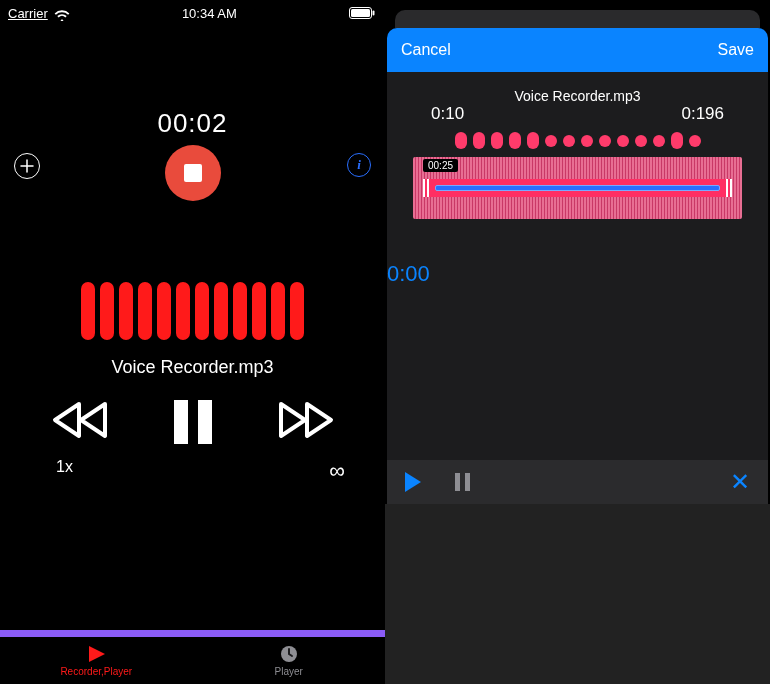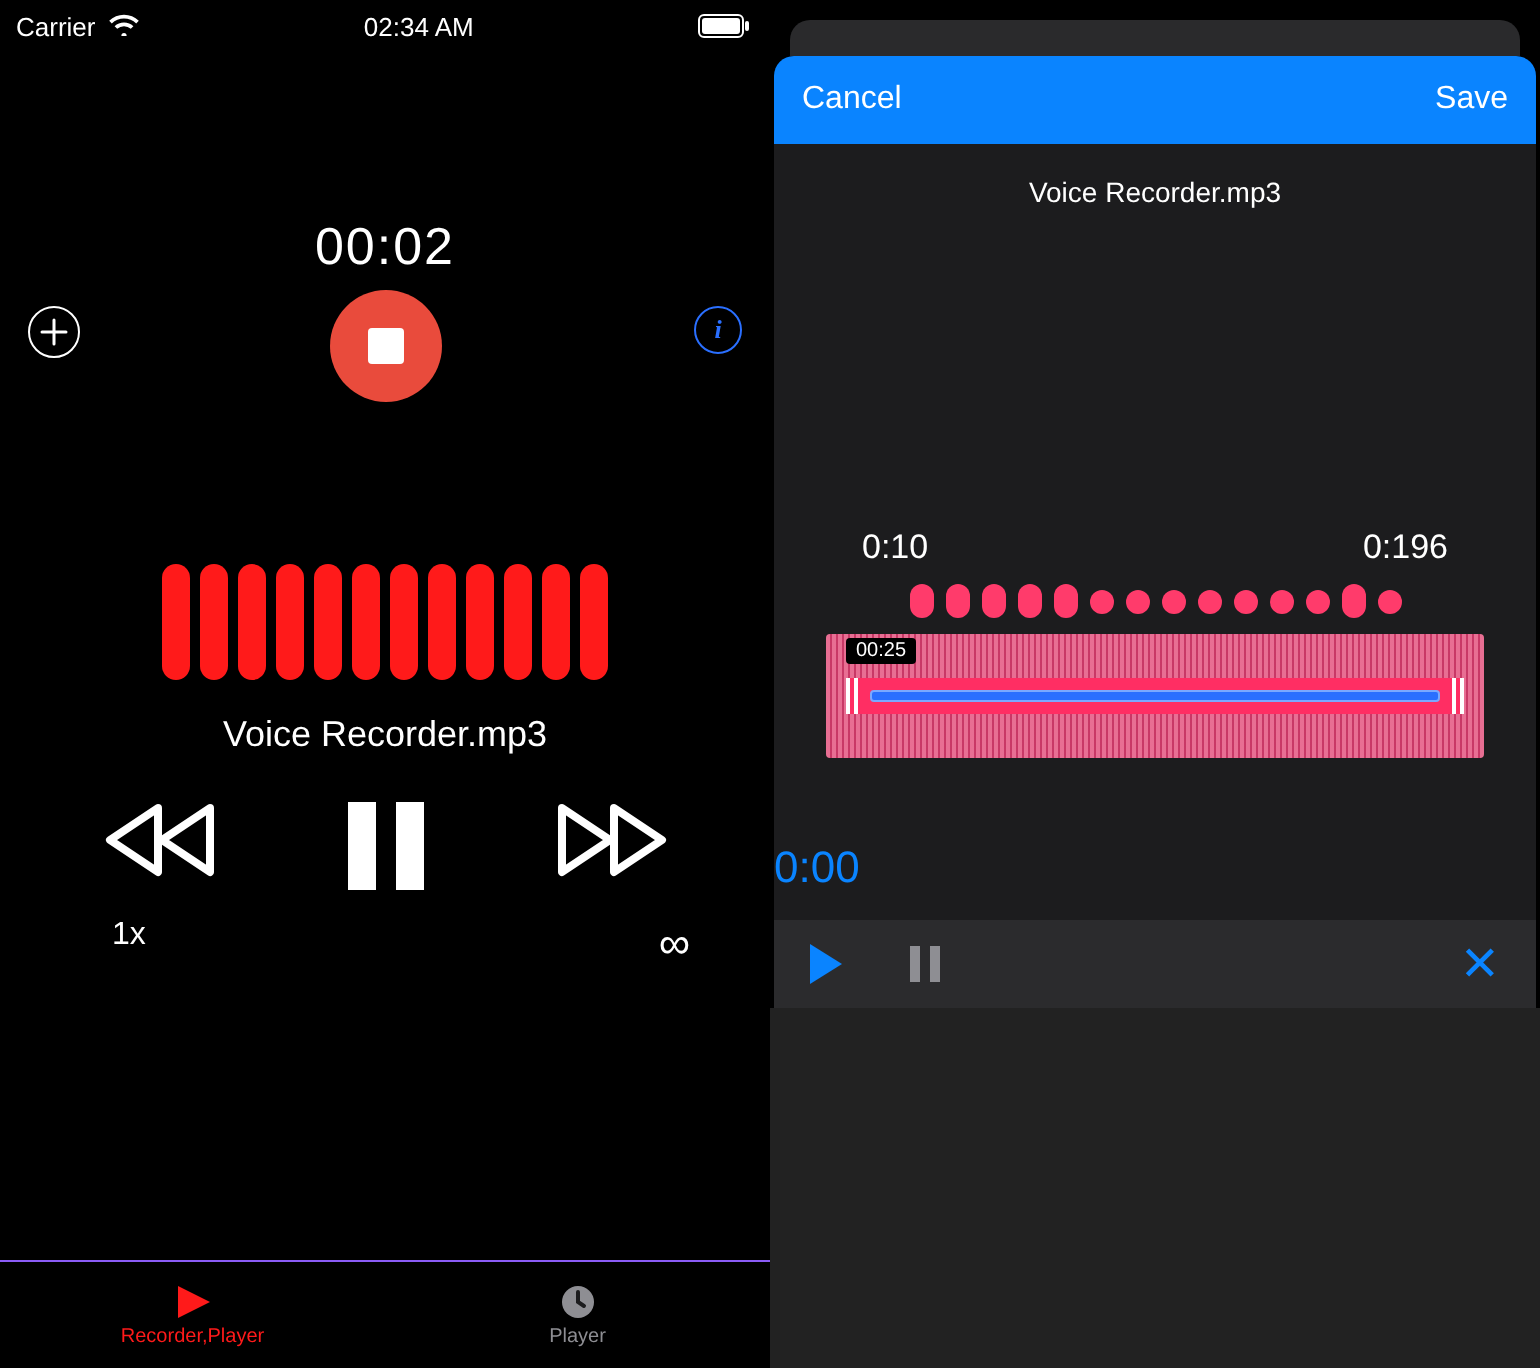--- a/index.html
+++ b/index.html
@@ -10,7 +10,7 @@
 
   
   .statusbar { display: flex; justify-content: space-between; align-items: center; padding: 4px 10px 0 8px; height: 22px; font-size: 13px; font-weight: 500; }
-  .status-left { display: flex; align-items: flex-start; gap: 6px; }
+  .status-left { display: flex; align-items: flex-end; gap: 6px; text-decoration: underline; }
   .wifi-icon svg, .batt-icon svg { display: block; }
   .timer { text-align: center; font-size: 26px; font-weight: 400; margin-top: 86px; letter-spacing: 1px; }
   .rec-row { position: relative; height: 70px; margin-top: 6px; }

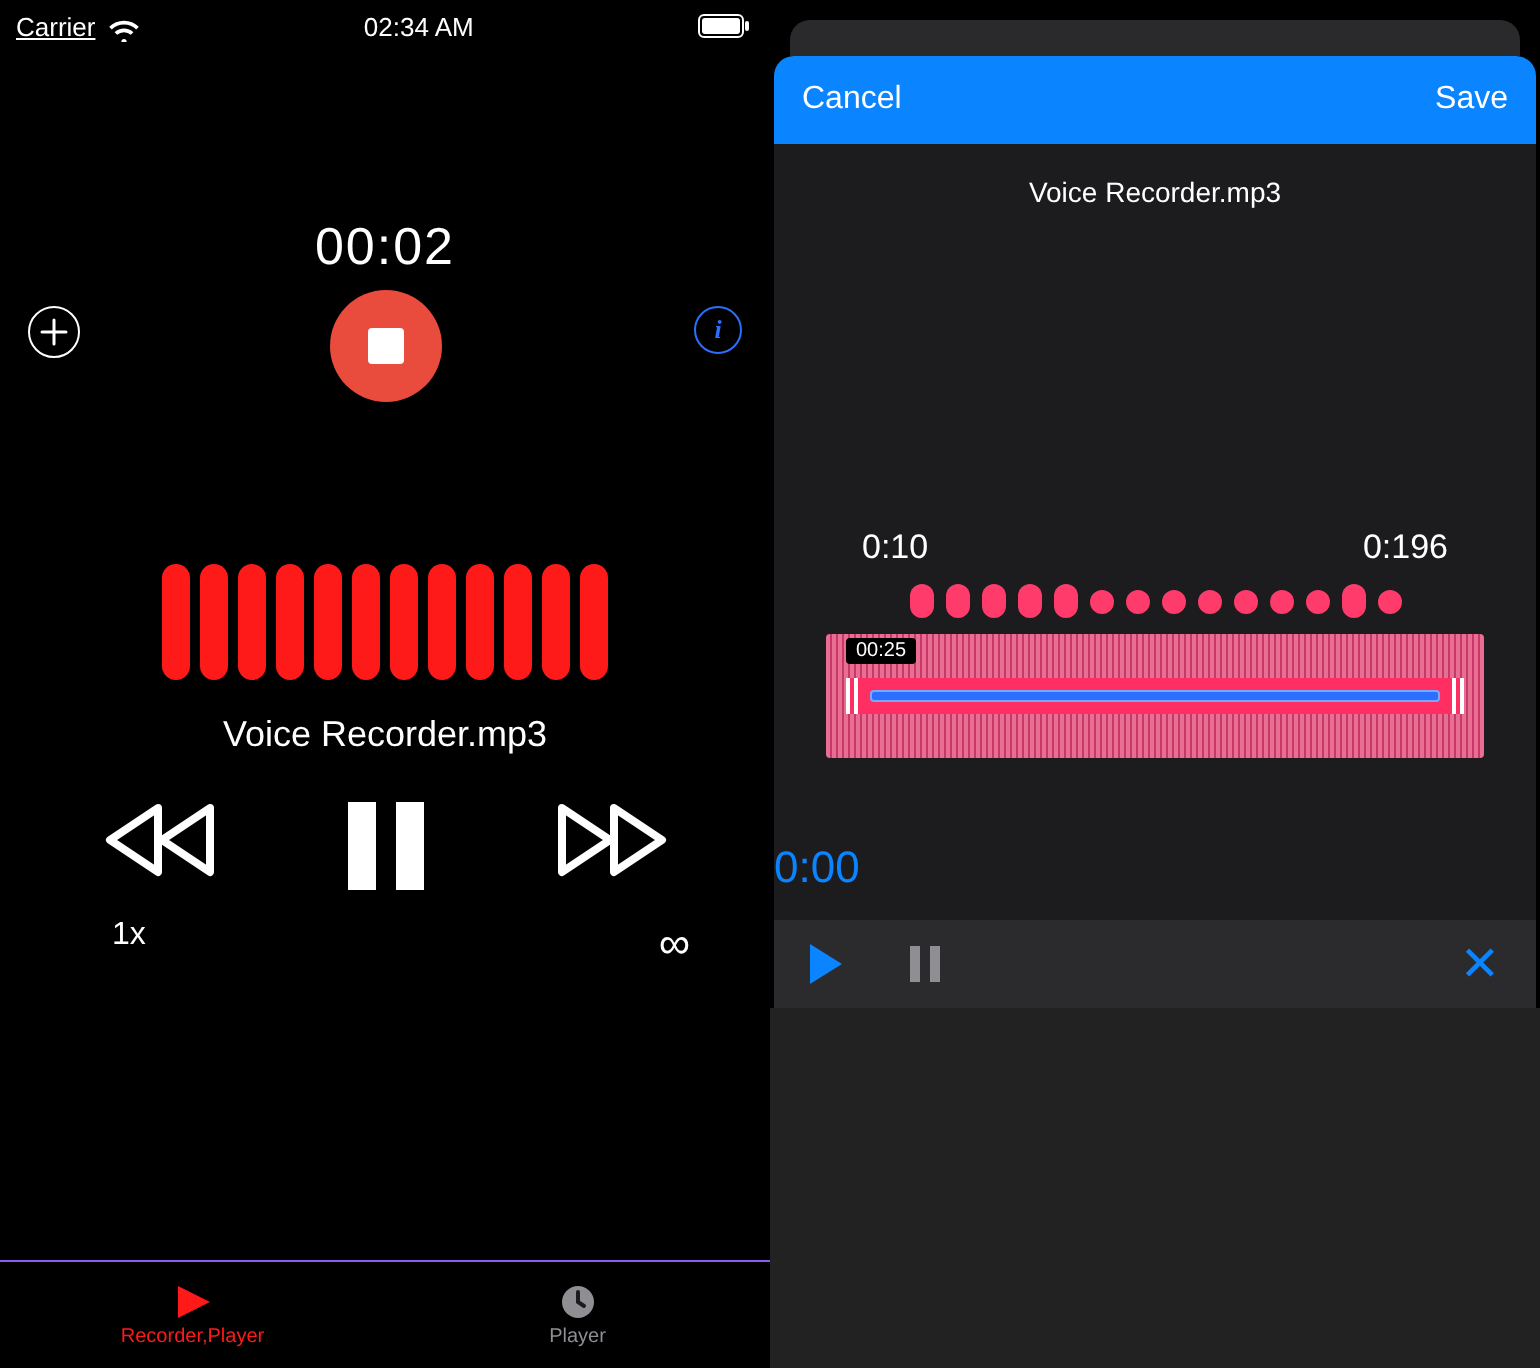--- a/index.html
+++ b/index.html
@@ -79,7 +79,7 @@
             </svg>
         </span>
       </div>
-      <span>02:34 AM</span>
+      <span>10:34 AM</span>
       <span class="batt-icon">
         <svg width="26" height="12" viewBox="0 0 26 12">
             <rect x="0.5" y="0.5" width="22" height="11" rx="2.5" stroke="#fff" fill="none"></rect>

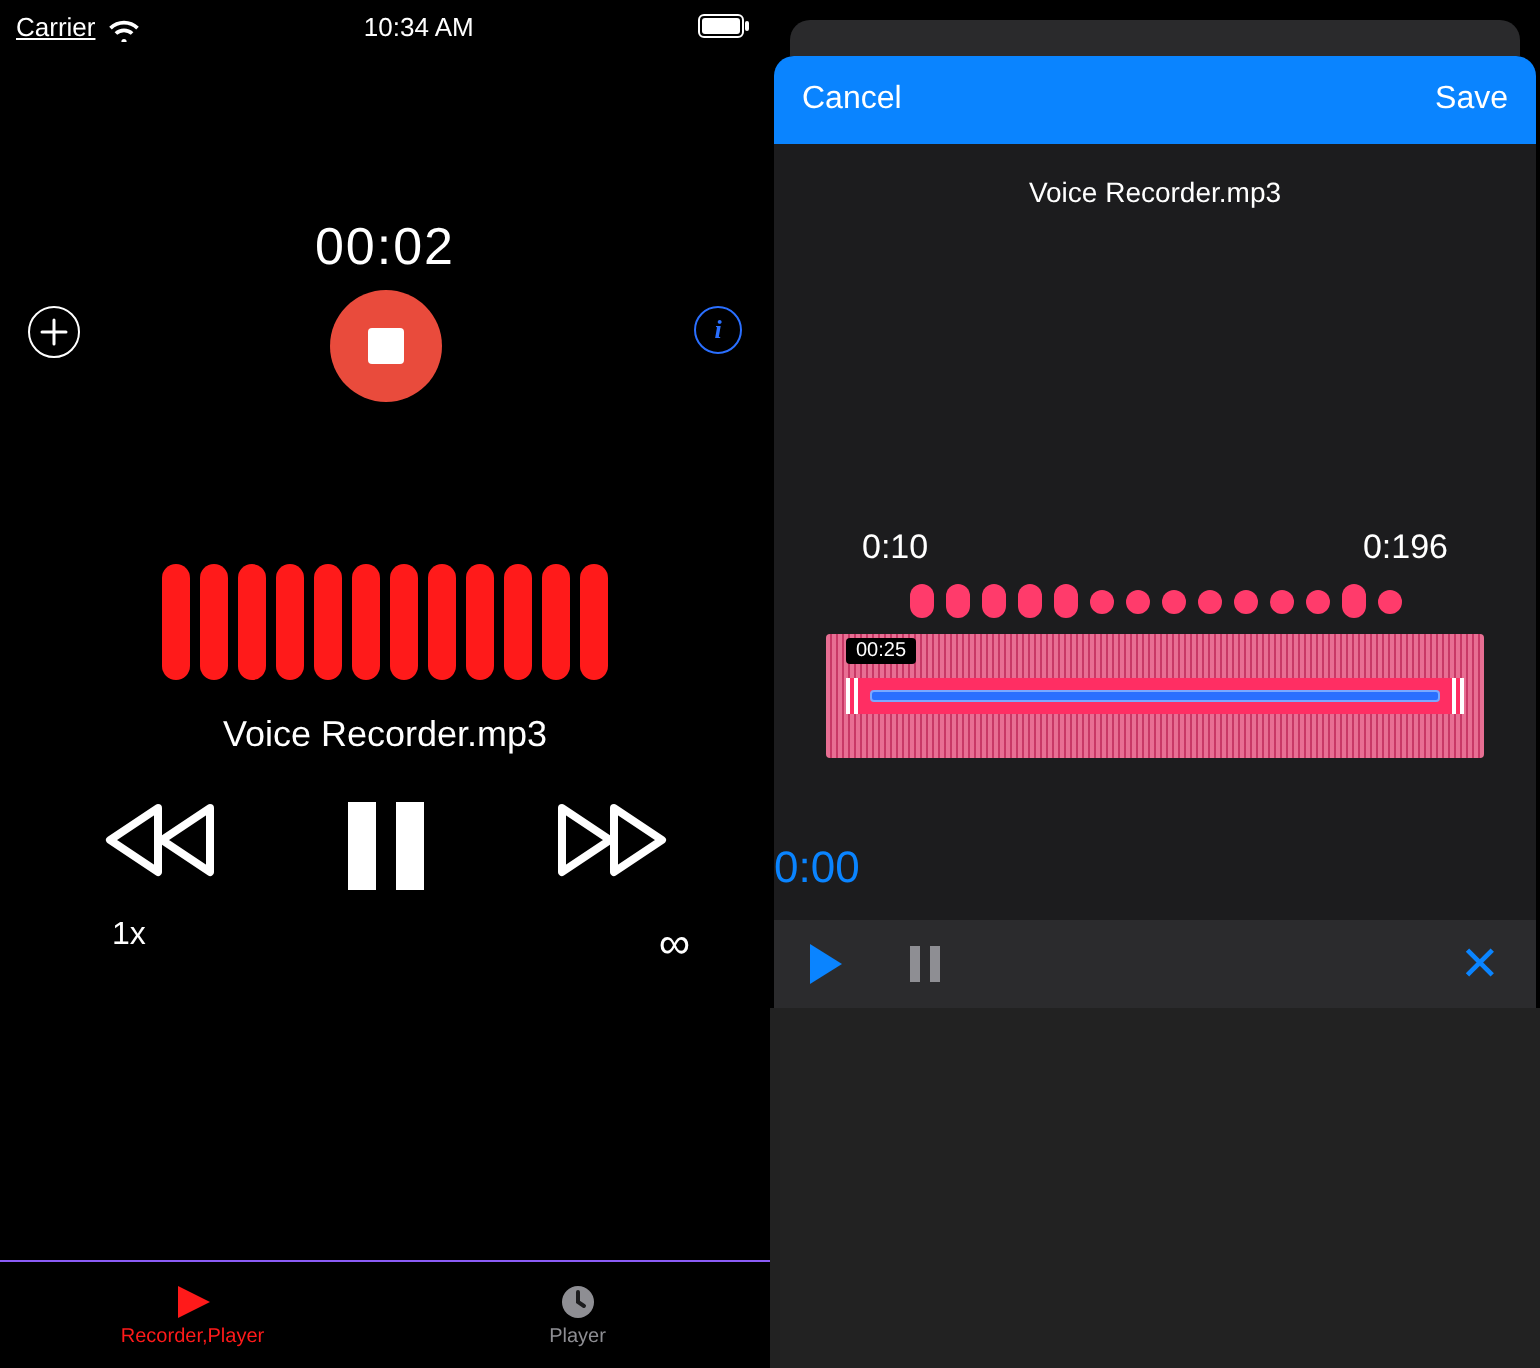--- a/index.html
+++ b/index.html
@@ -42,7 +42,7 @@
   .r-header { position:absolute; top:28px; left:0; right:0; height:44px; background:#0a84ff; display:flex; align-items:center; justify-content:space-between; padding: 0 14px; font-size:16px; border-radius: 10px 10px 0 0; margin: 0 2px;}
   .r-body { position:absolute; top:72px; left:2px; right:2px; bottom:44px; background:#1c1c1e; }
   .r-filename { text-align:center; font-size:14px; margin-top: 16px; }
-  .range-labels { display:flex; justify-content:space-between; padding: 0 44px; margin-top: 160px; font-size:17px;}
+  .range-labels { display:flex; justify-content:space-between; padding: 0 44px; font-size:17px;}
   .dots { display:flex; justify-content:center; gap:6px; margin-top: 8px; align-items:center; }
   .dots .d { width:12px; height:17px; background:#ff3b6b; border-radius:6px;}
   .dots .d.s { height:12px; width:12px; border-radius:50%; }

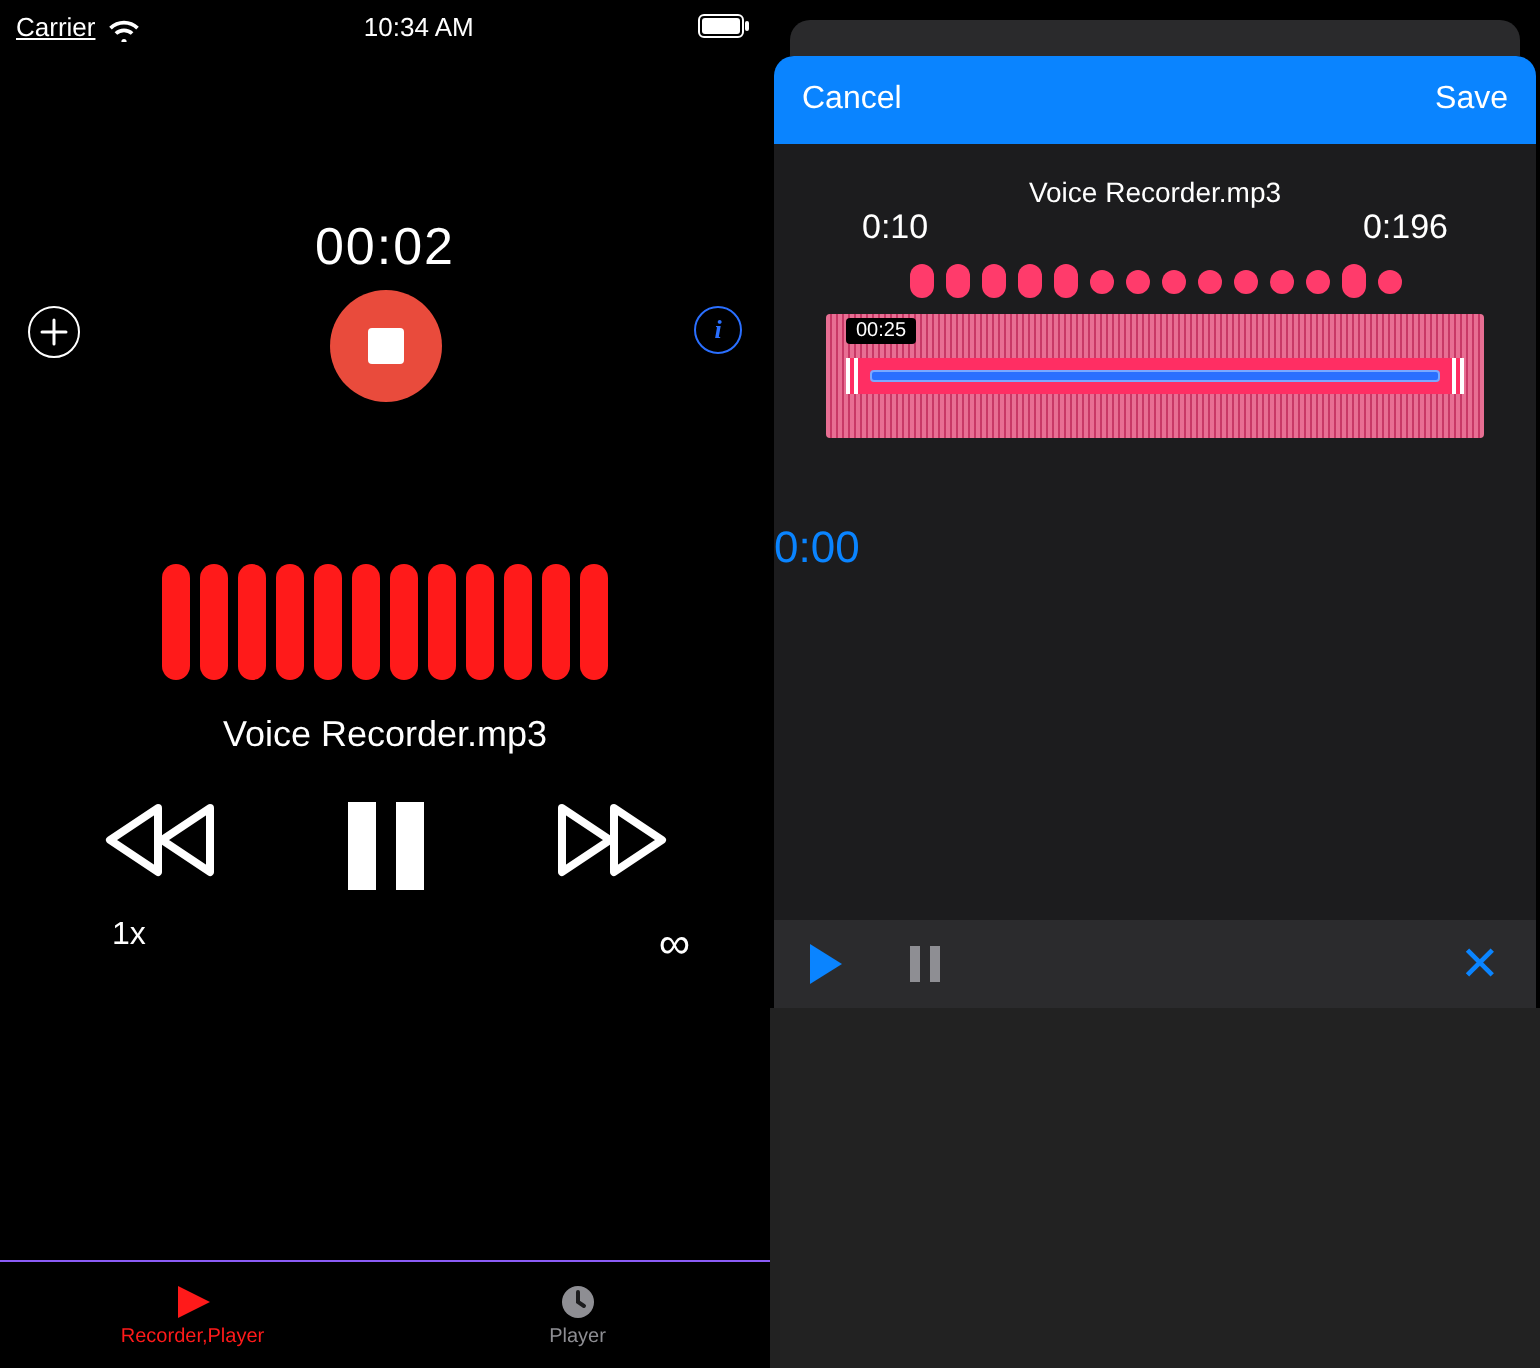--- a/index.html
+++ b/index.html
@@ -32,7 +32,7 @@
   .subrow { display:flex; justify-content: space-between; padding: 14px 40px 0 40px; font-size: 16px; margin-left: 16px; }
   .infinity { font-size: 22px; }
 
-  .tabbar { position:absolute; bottom:0; left:0; right:0; height: 54px; border-top: 1px solid #8b5cf6; display:flex; }
+  .tabbar { position:absolute; bottom:0; left:0; right:0; height: 54px; border-top: 7px solid #8b5cf6; display:flex; }
   .tab { flex:1; display:flex; flex-direction:column; align-items:center; justify-content:center; gap:2px; font-size:10px; color:#8e8e93;}
   .tab.active { color:#ff1a1a; }
   .tab svg { width: 22px; height: 20px; }

